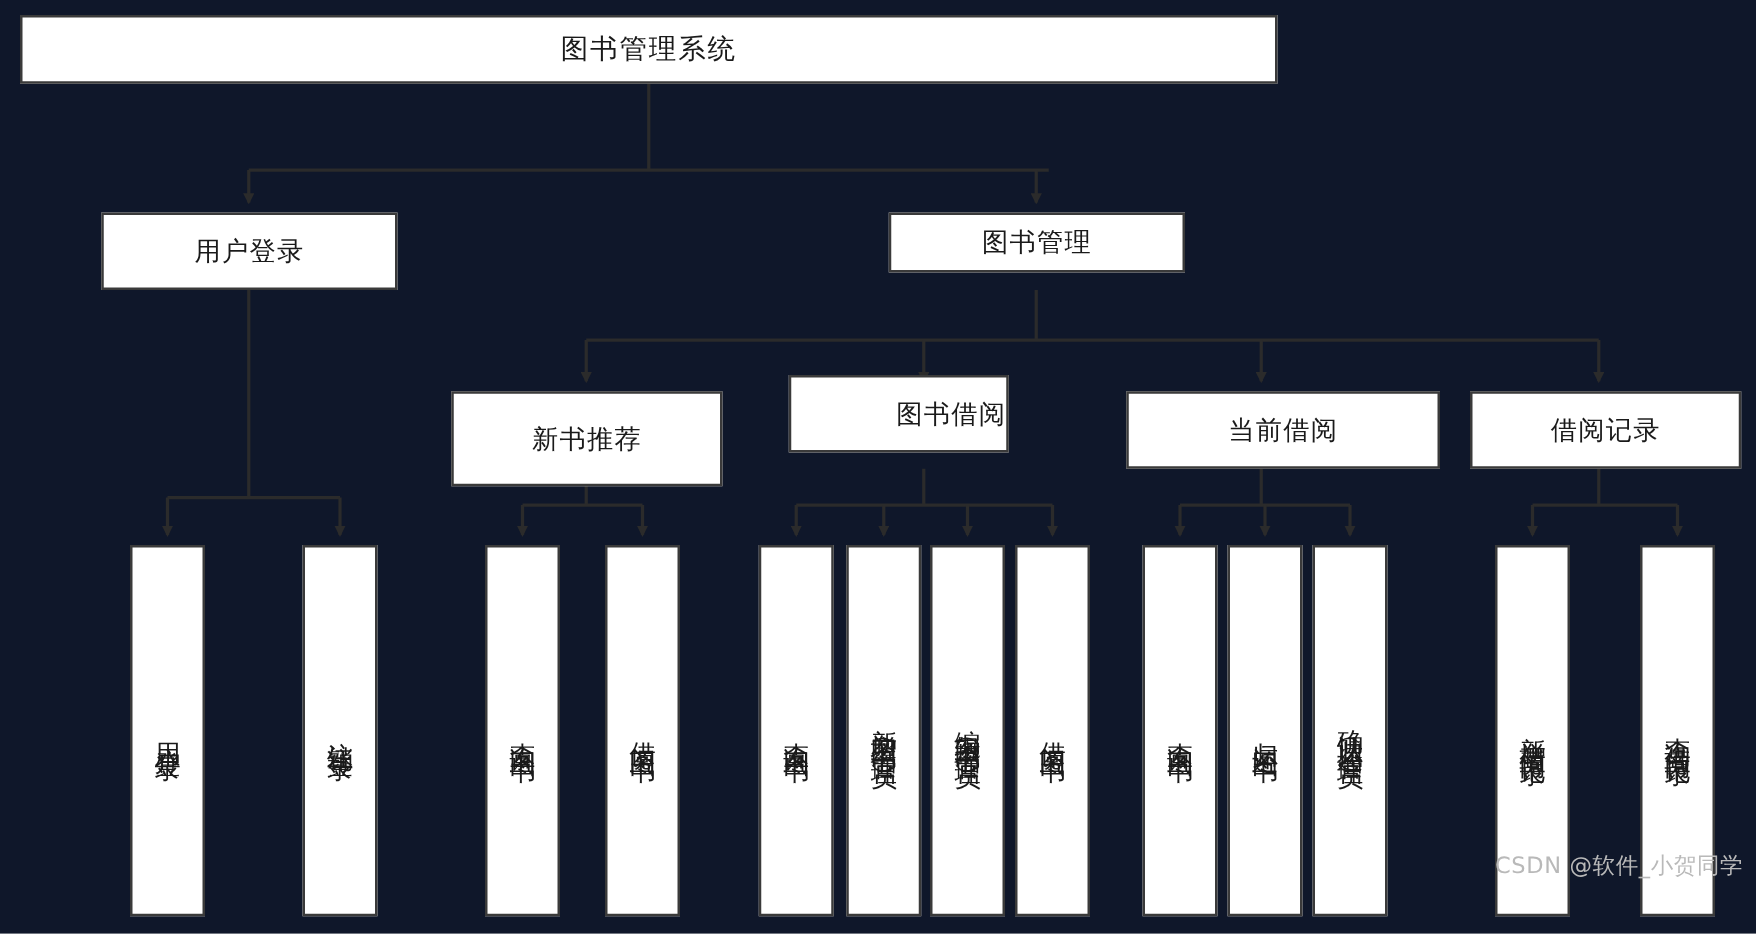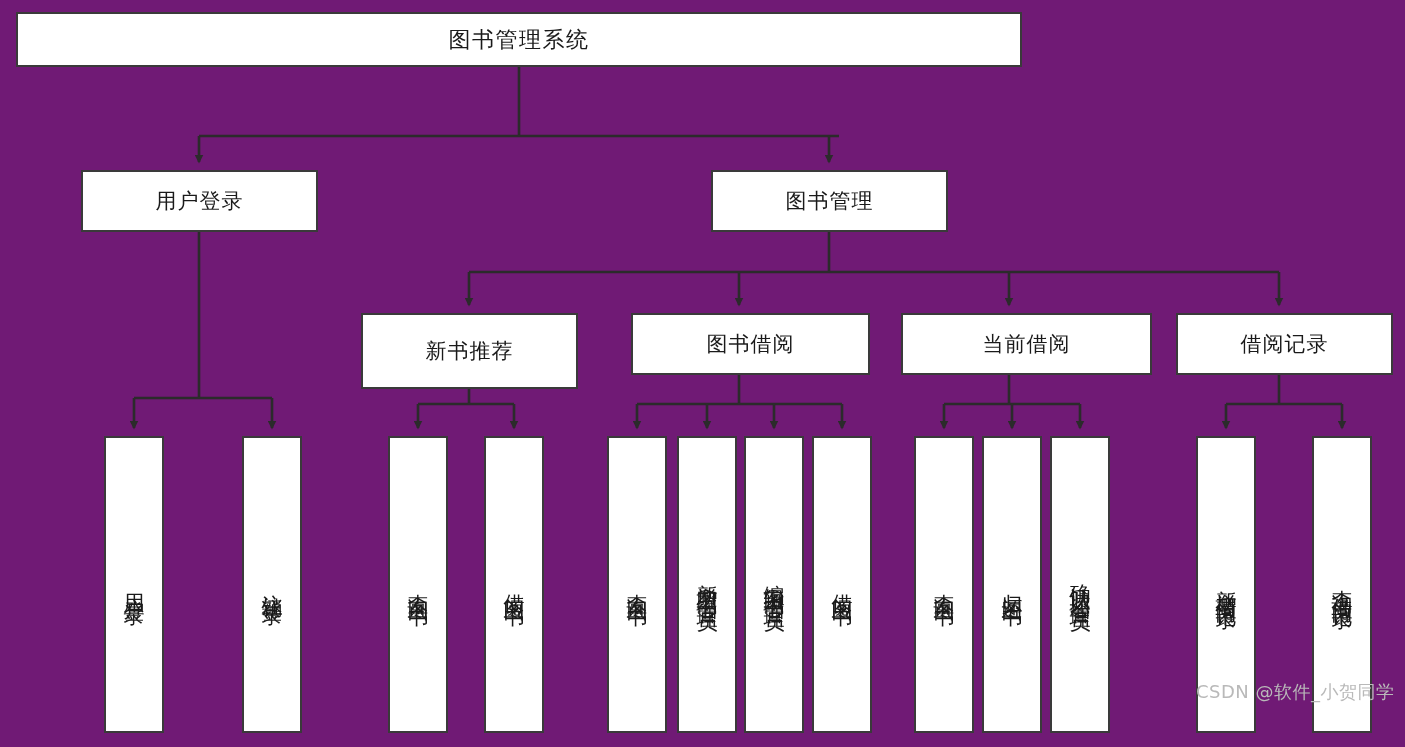--- a/index.html
+++ b/index.html
@@ -15,7 +15,7 @@
     position: relative;
     width: 1405px;
     height: 747px;
-    background: #701a75;
+    background: #0f172a;
     overflow: hidden;
   }
   svg.connectors {

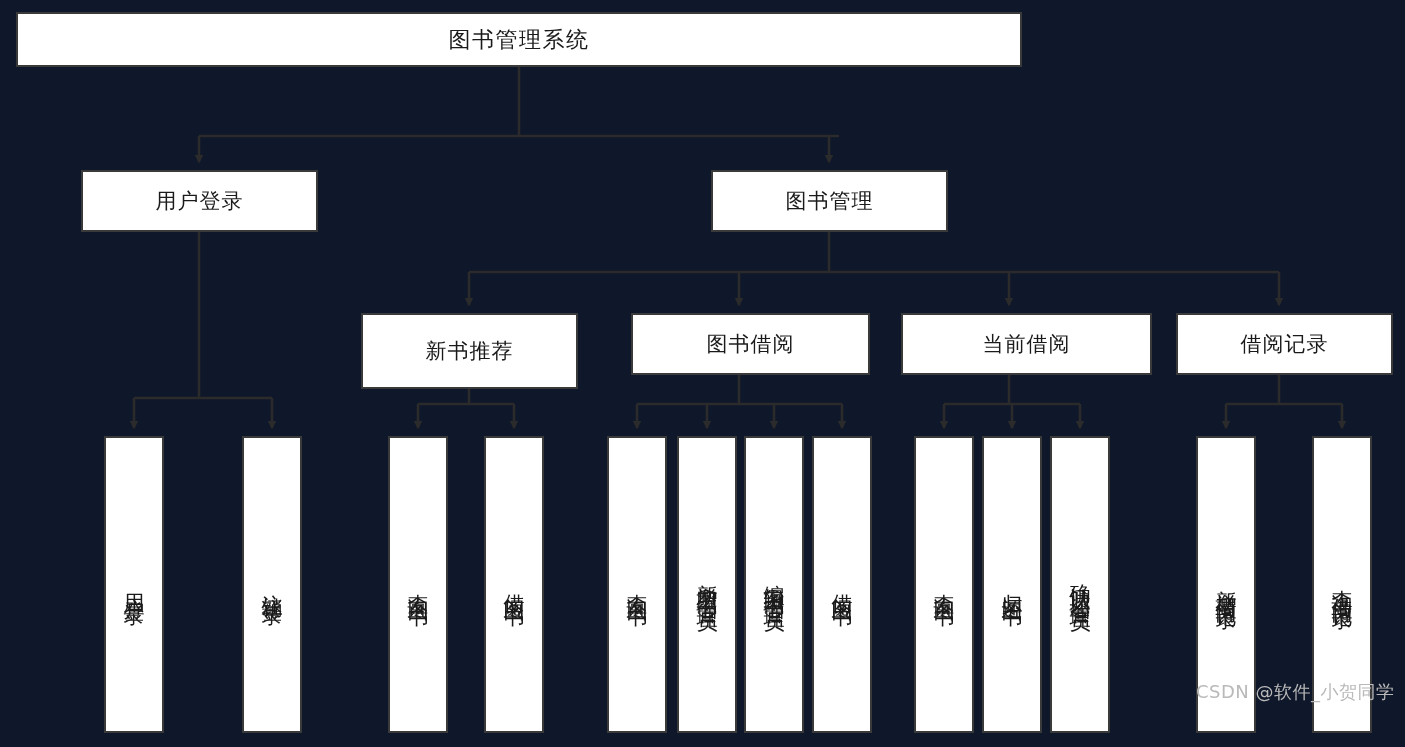--- a/index.html
+++ b/index.html
@@ -135,7 +135,7 @@
   <div class="node horiz" style="left:81px; top:170px; width:237px; height:62px;">
     <span class="label">用户登录</span>
   </div>
-  <div class="node horiz" style="left:711px; top:170px; width:237px; height:62px;">
+  <div class="node horiz" style="left:711px; top:170px; width:237px; height:48px;">
     <span class="label">图书管理</span>
   </div>
 

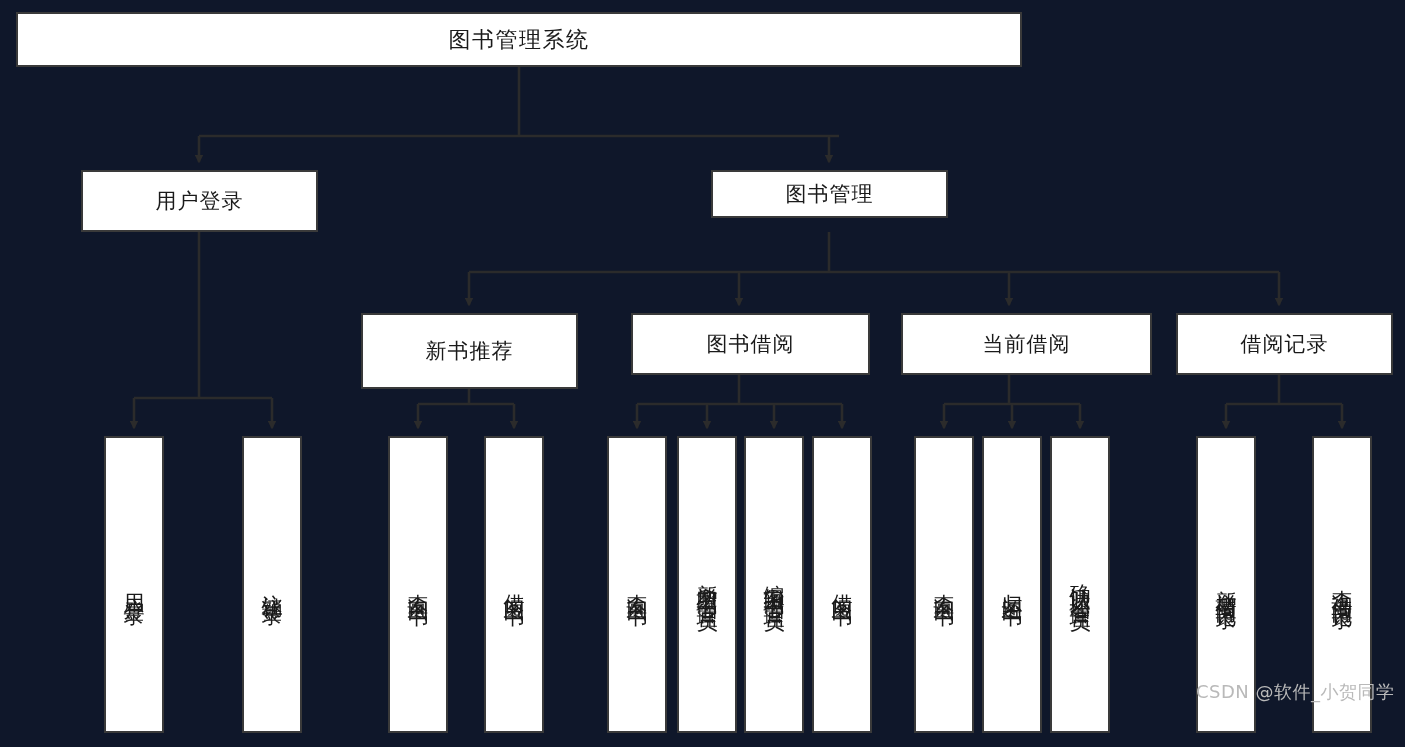--- a/index.html
+++ b/index.html
@@ -142,7 +142,7 @@
   <div class="node horiz" style="left:361px; top:313px; width:217px; height:76px;">
     <span class="label">新书推荐</span>
   </div>
-  <div class="node horiz" style="left:631px; top:313px; width:239px; height:62px;">
+  <div class="node horiz" style="left:631px; top:300px; width:176px; height:62px;justify-content:flex-end;">
     <span class="label">图书借阅</span>
   </div>
   <div class="node horiz" style="left:901px; top:313px; width:251px; height:62px;">

